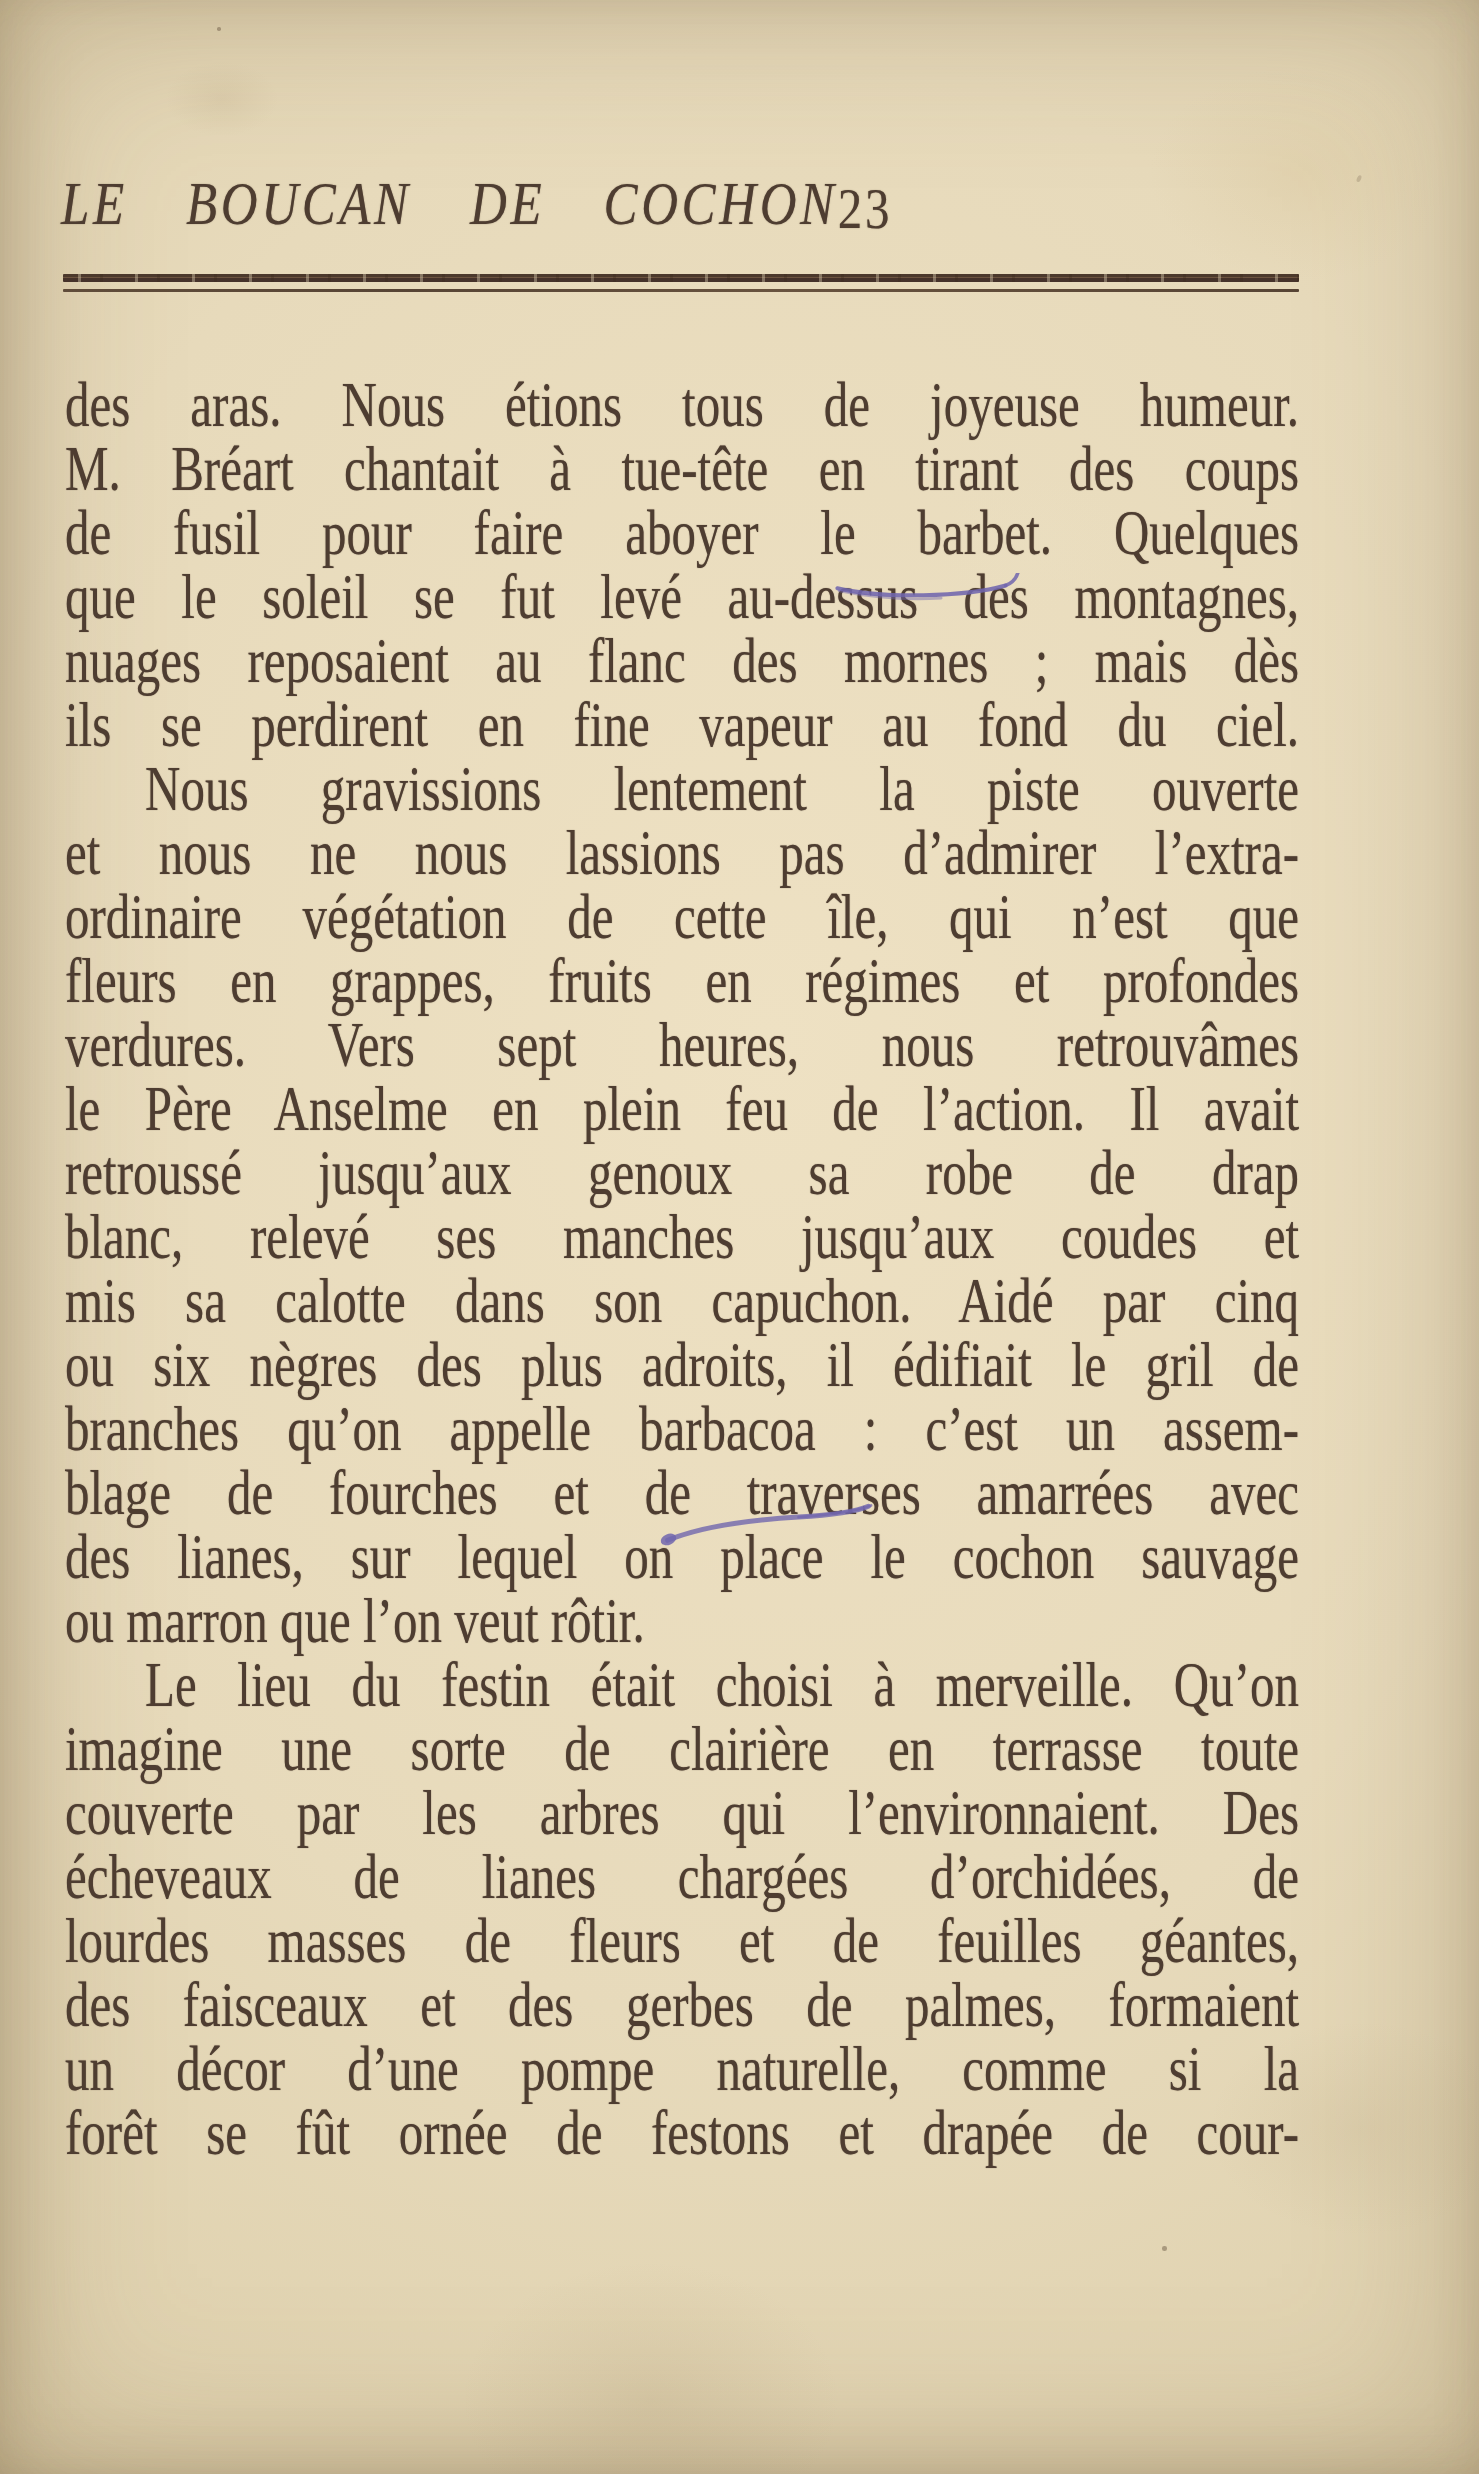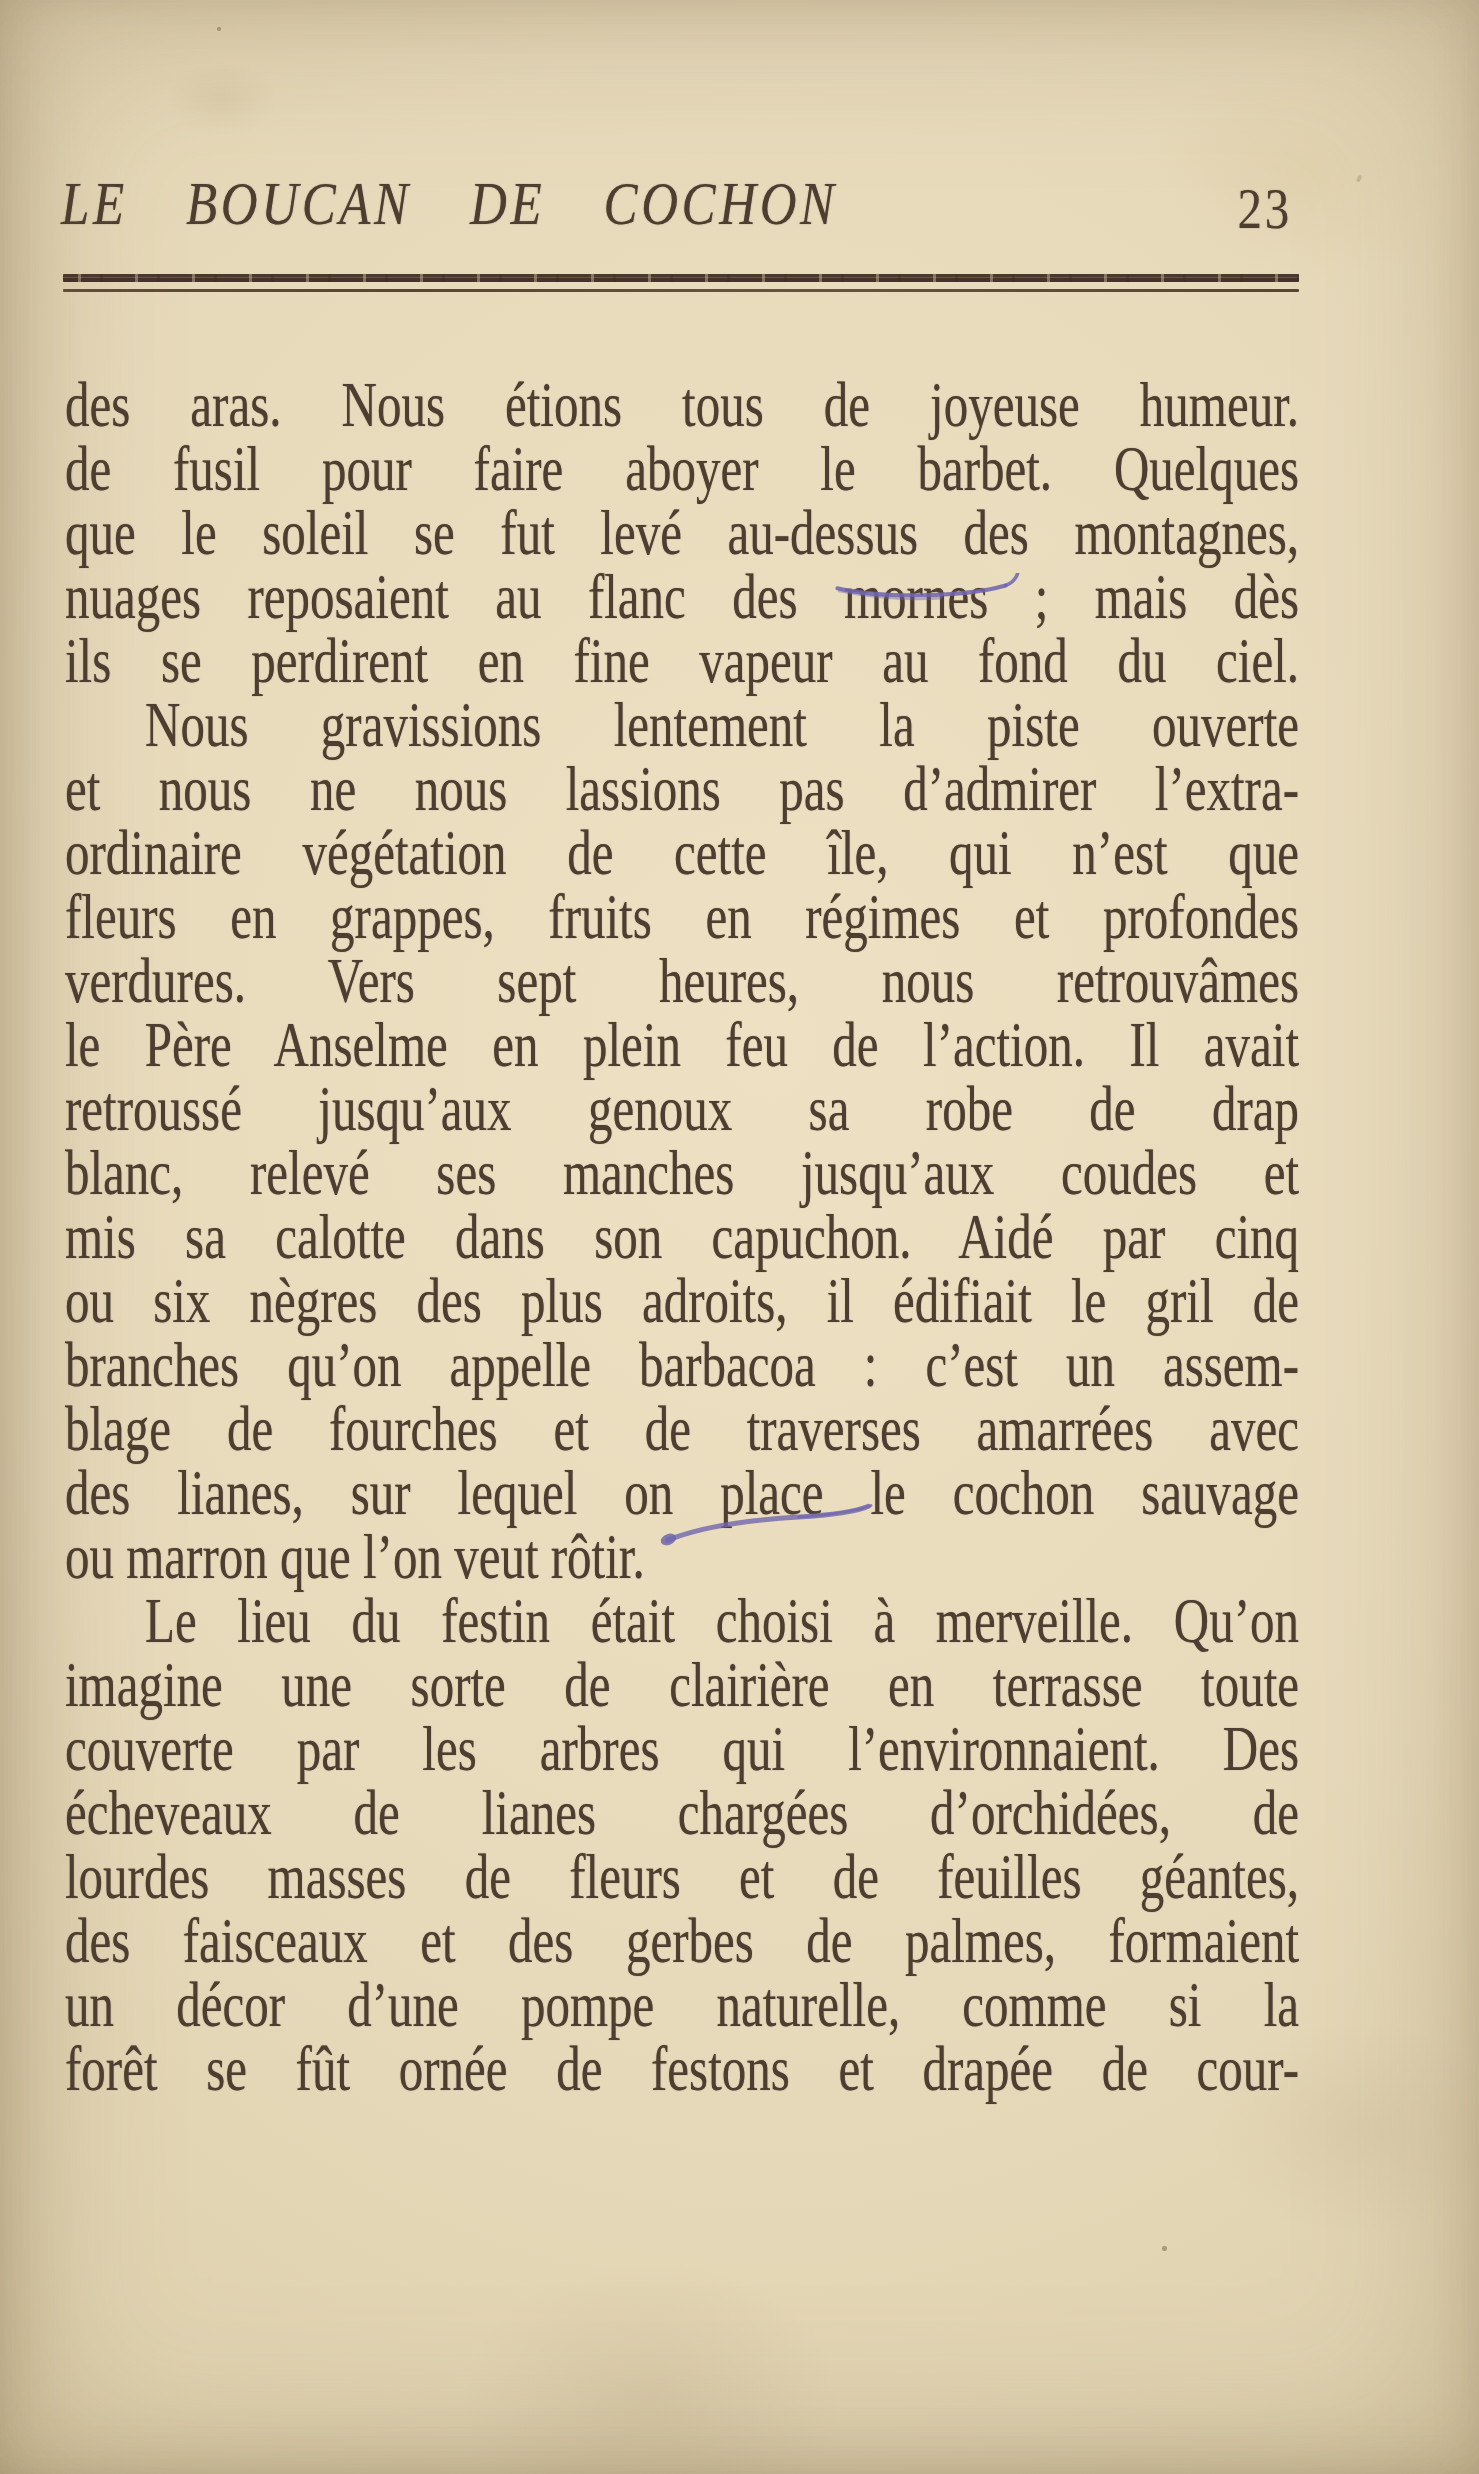--- a/index.html
+++ b/index.html
@@ -32,7 +32,7 @@
   
   .header{
     position:absolute;left:61px;top:177px;width:1231px;
-    display:flex;justify-content:space-between;align-items:baseline;
+    display:flex;align-items:baseline;
   }
   .header .title{
     font-style:italic;font-size:51px;letter-spacing:3.6px;word-spacing:42px;

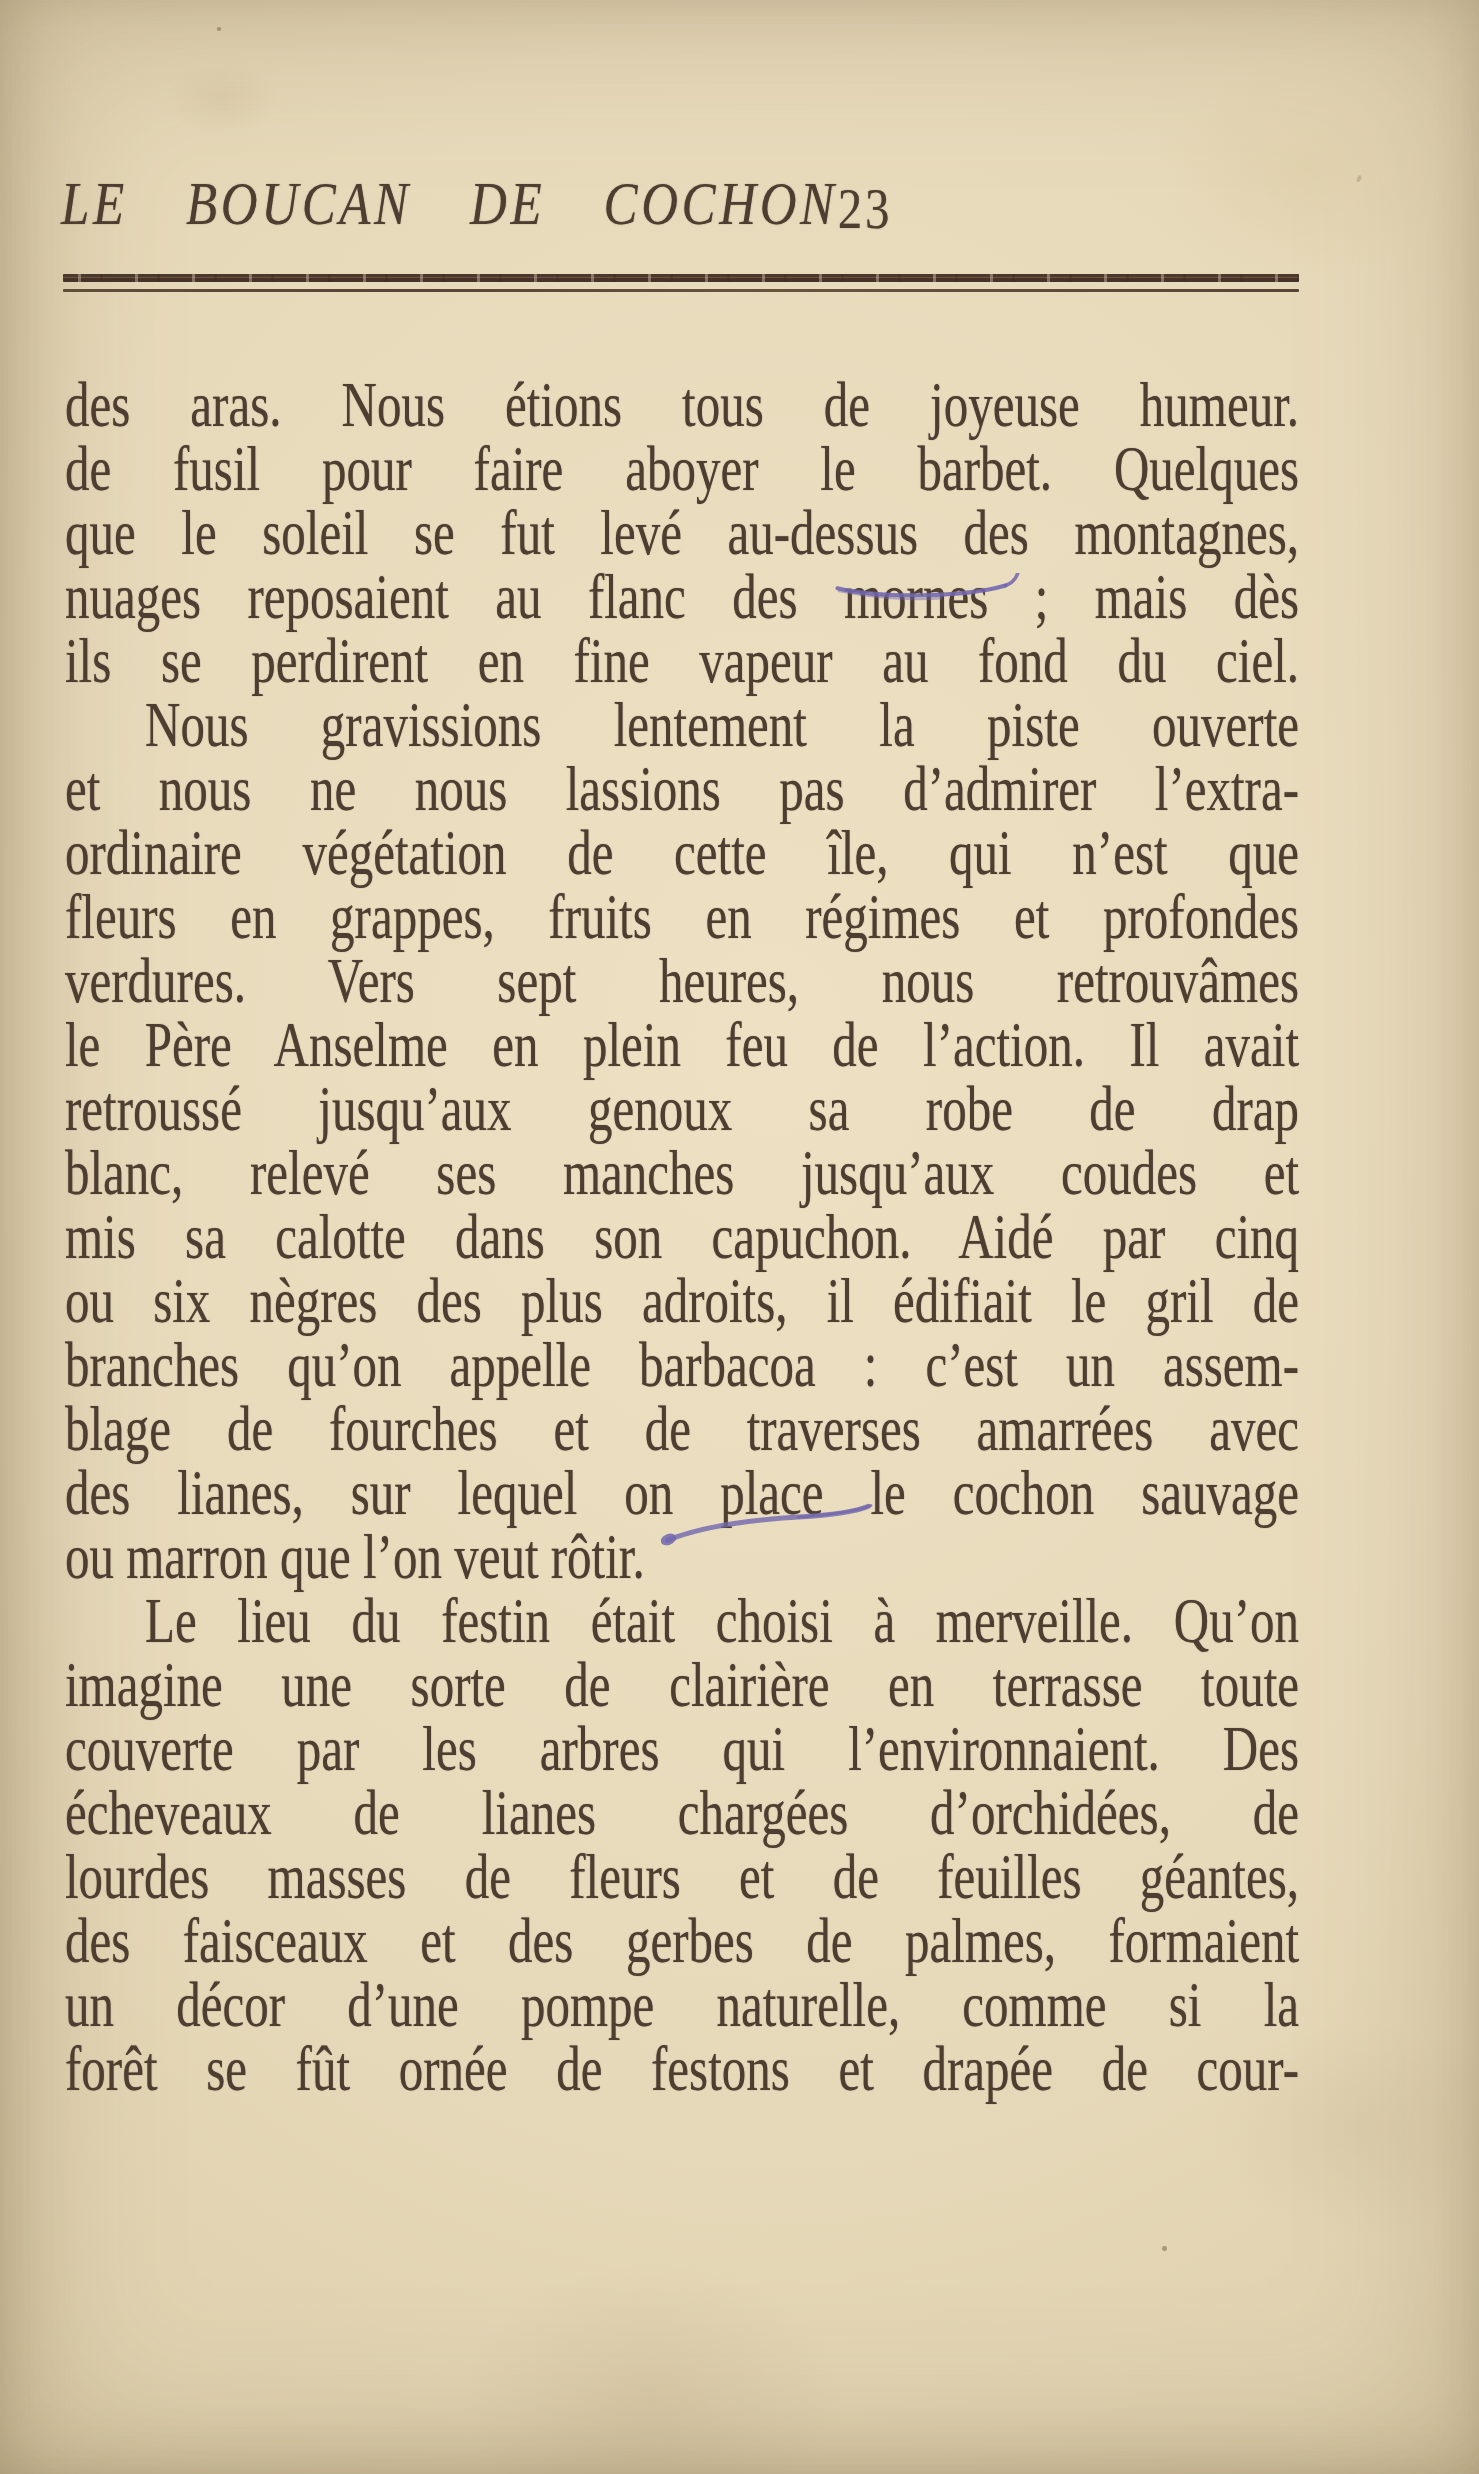--- a/index.html
+++ b/index.html
@@ -108,6 +108,9 @@
         <span class="ln">des aras. Nous étions tous de joyeuse humeur.</span>
       </div>
       <div class="line">
+        <span class="ln">M. Bréart chantait à tue-tête en tirant des coups</span>
+      </div>
+      <div class="line">
         <span class="ln">de fusil pour faire aboyer le barbet. Quelques</span>
       </div>
       <div class="line">

